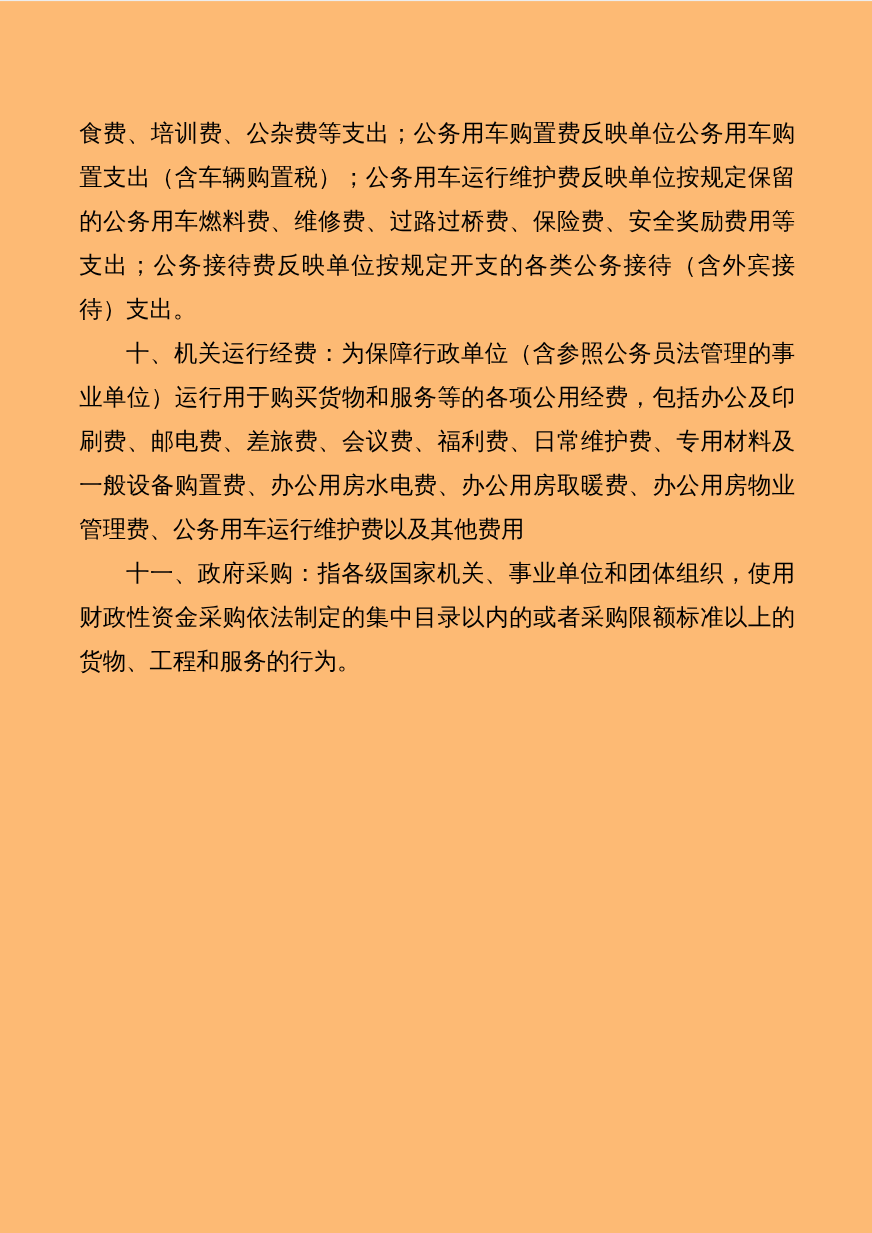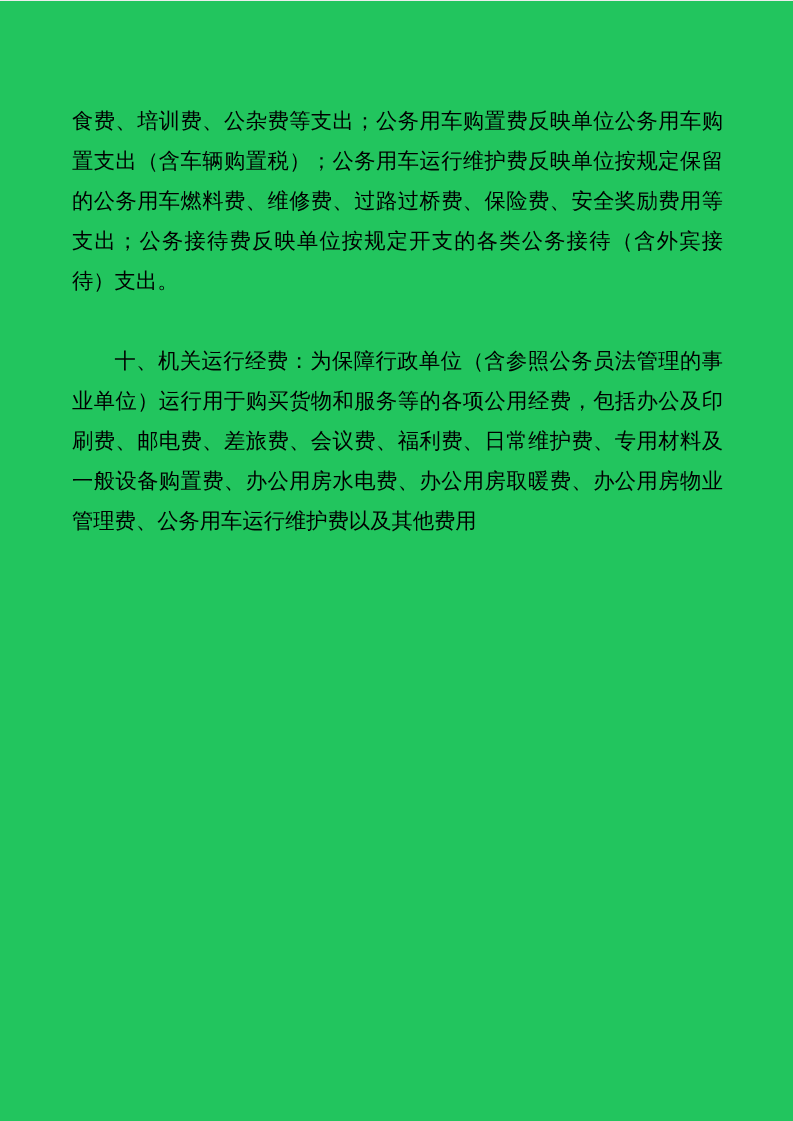--- a/index.html
+++ b/index.html
@@ -16,7 +16,7 @@
     box-sizing: border-box;
     width: 793px;
     height: 1121px;
-    background: #22c55e;
+    background: #fdba74;
     border-top: 1px solid #ededed;
     padding: 100px 70px 0 72px;
   }

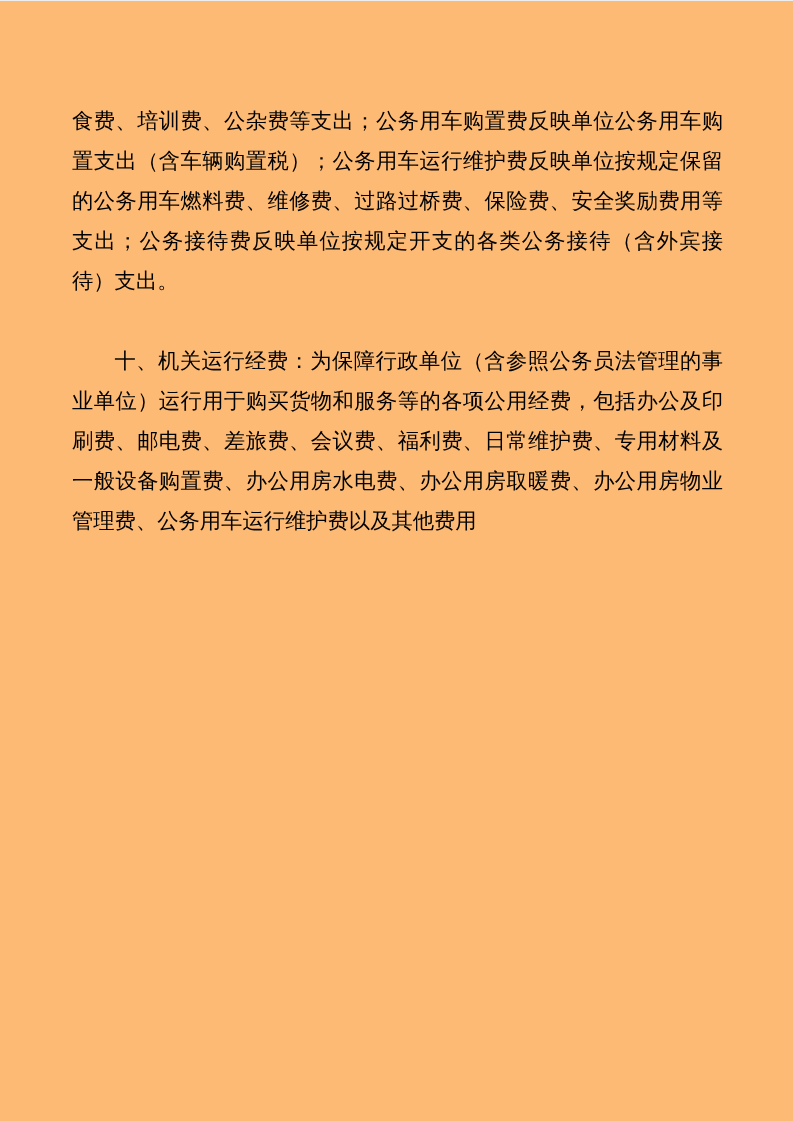--- a/index.html
+++ b/index.html
@@ -33,7 +33,6 @@
   }
   .doc-text p.indented {
     text-indent: 2em;
-    margin-top: 40px;
   }
 </style>
 </head>

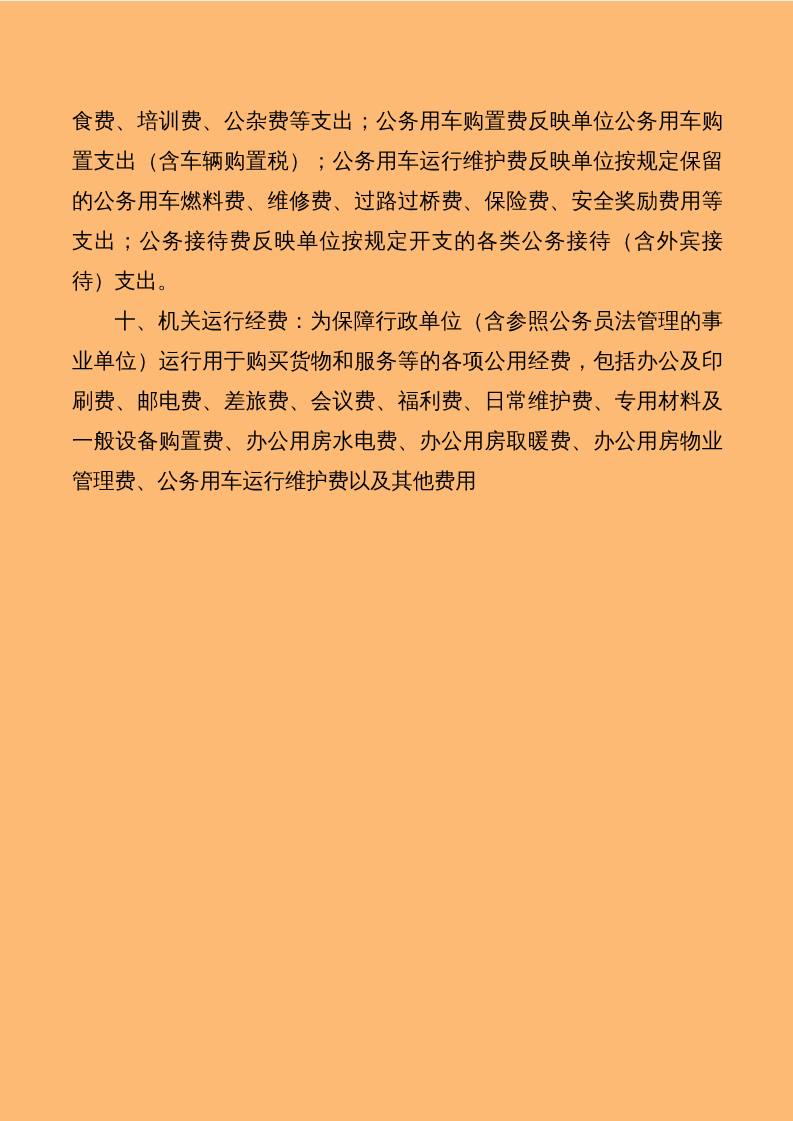--- a/index.html
+++ b/index.html
@@ -42,6 +42,7 @@
   <div class="doc-text">
     <p>食费、培训费、公杂费等支出；公务用车购置费反映单位公务用车购置支出（含车辆购置税）；公务用车运行维护费反映单位按规定保留的公务用车燃料费、维修费、过路过桥费、保险费、安全奖励费用等支出；公务接待费反映单位按规定开支的各类公务接待（含外宾接待）支出。</p>
     <p class="indented">十、机关运行经费：为保障行政单位（含参照公务员法管理的事业单位）运行用于购买货物和服务等的各项公用经费，包括办公及印刷费、邮电费、差旅费、会议费、福利费、日常维护费、专用材料及一般设备购置费、办公用房水电费、办公用房取暖费、办公用房物业管理费、公务用车运行维护费以及其他费用</p>
+    <p class="indented">十一、政府采购：指各级国家机关、事业单位和团体组织，使用财政性资金采购依法制定的集中目录以内的或者采购限额标准以上的货物、工程和服务的行为。</p>
   </div>
 </div>
 

